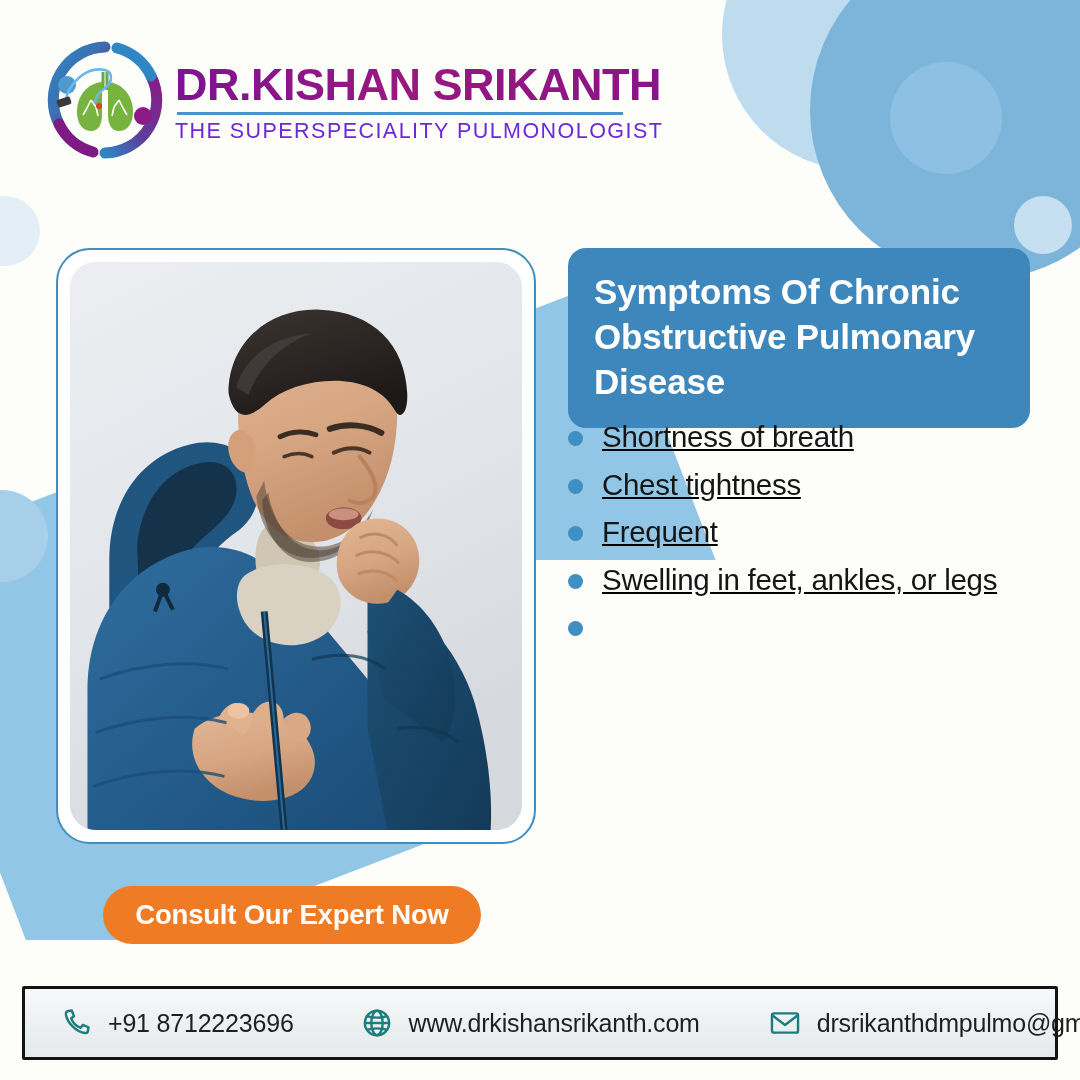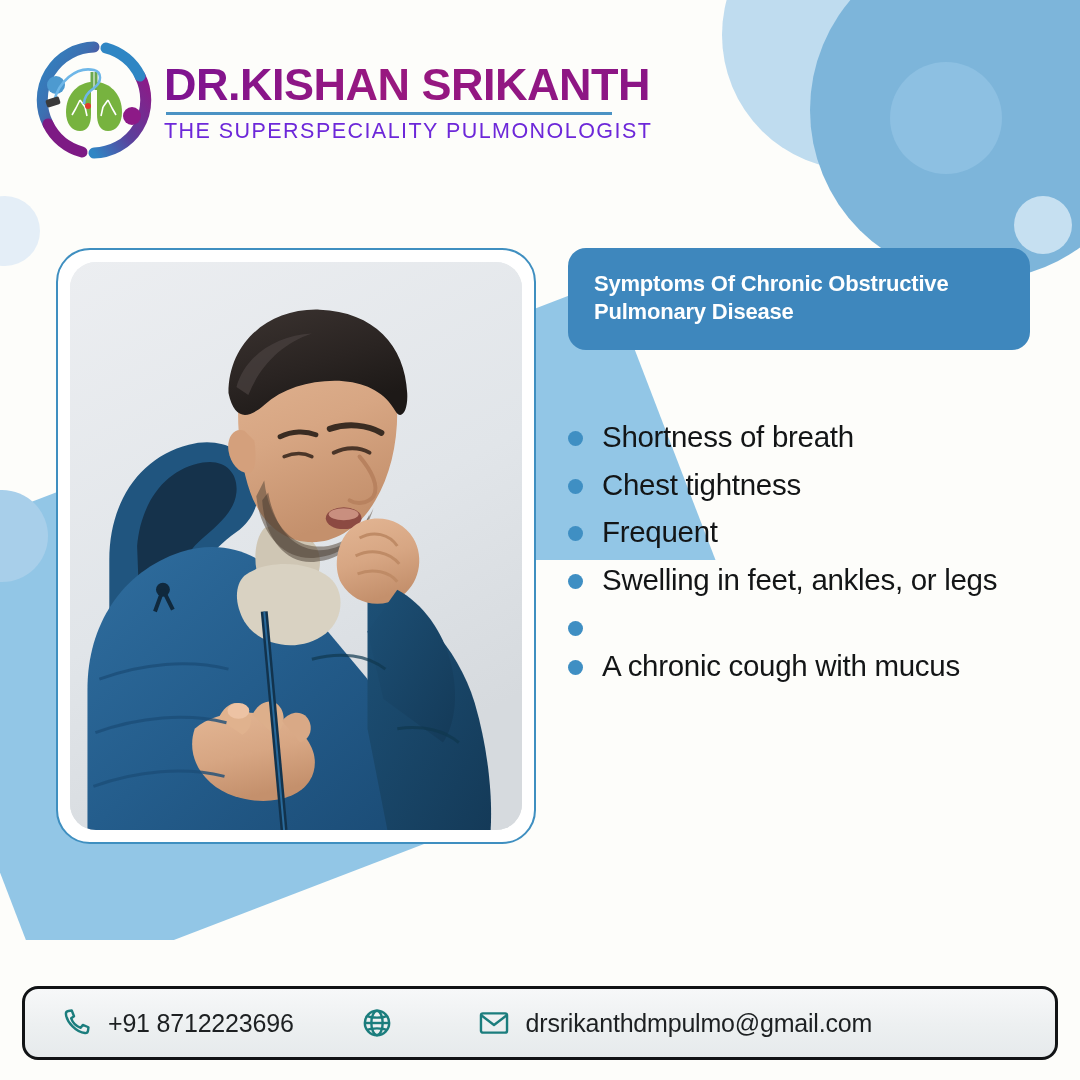--- a/index.html
+++ b/index.html
@@ -96,7 +96,7 @@
   
   .header {
     position: absolute;
-    left: 32px;
+    left: 43px;
     top: 38px;
     display: flex;
     align-items: center;

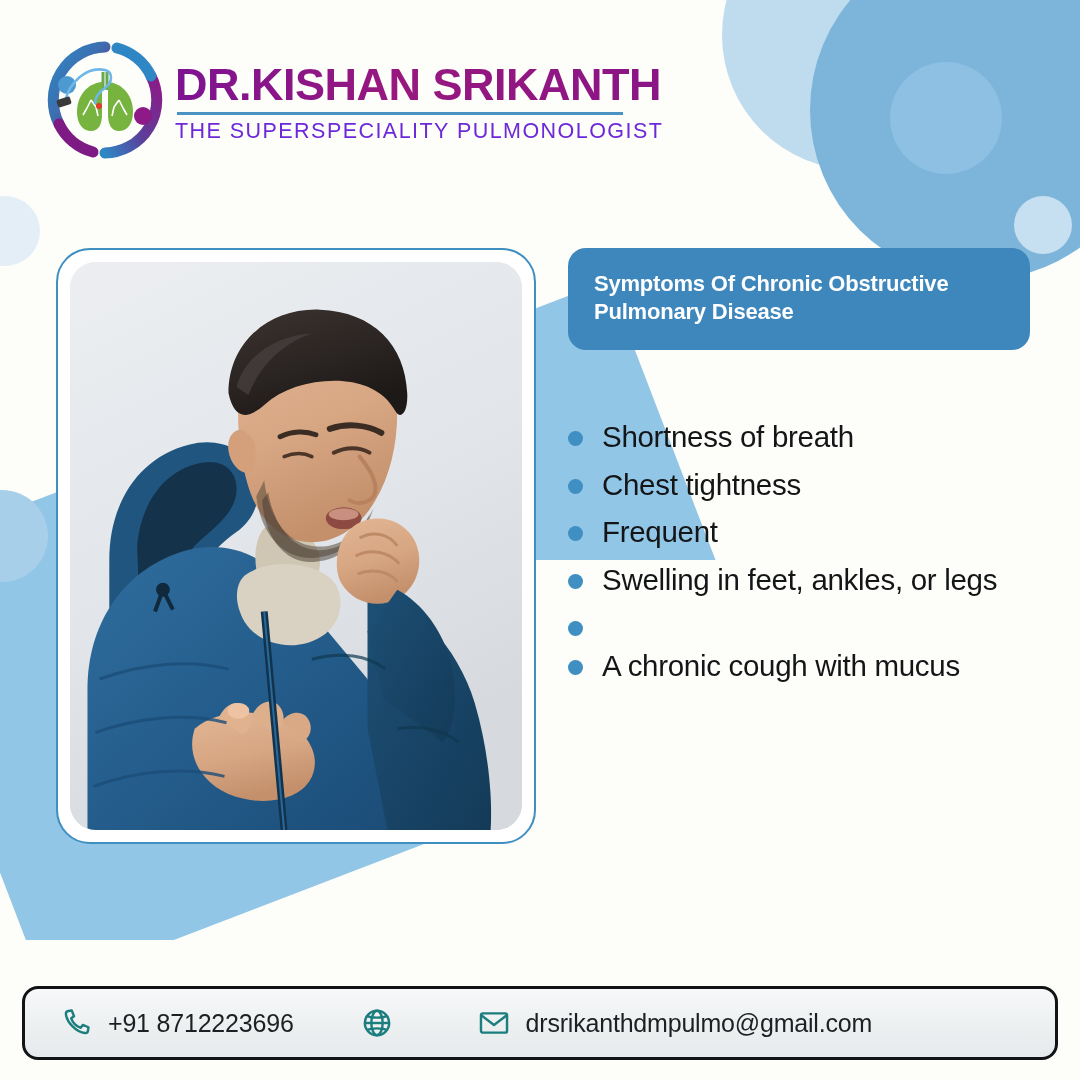--- a/index.html
+++ b/index.html
@@ -176,7 +176,7 @@
   }
   .title-banner .t {
     color: #ffffff;
-    font-size: 22px;
+    font-size: 35px;
     font-weight: bold;
     line-height: 1.28;
     letter-spacing: -0.2px;

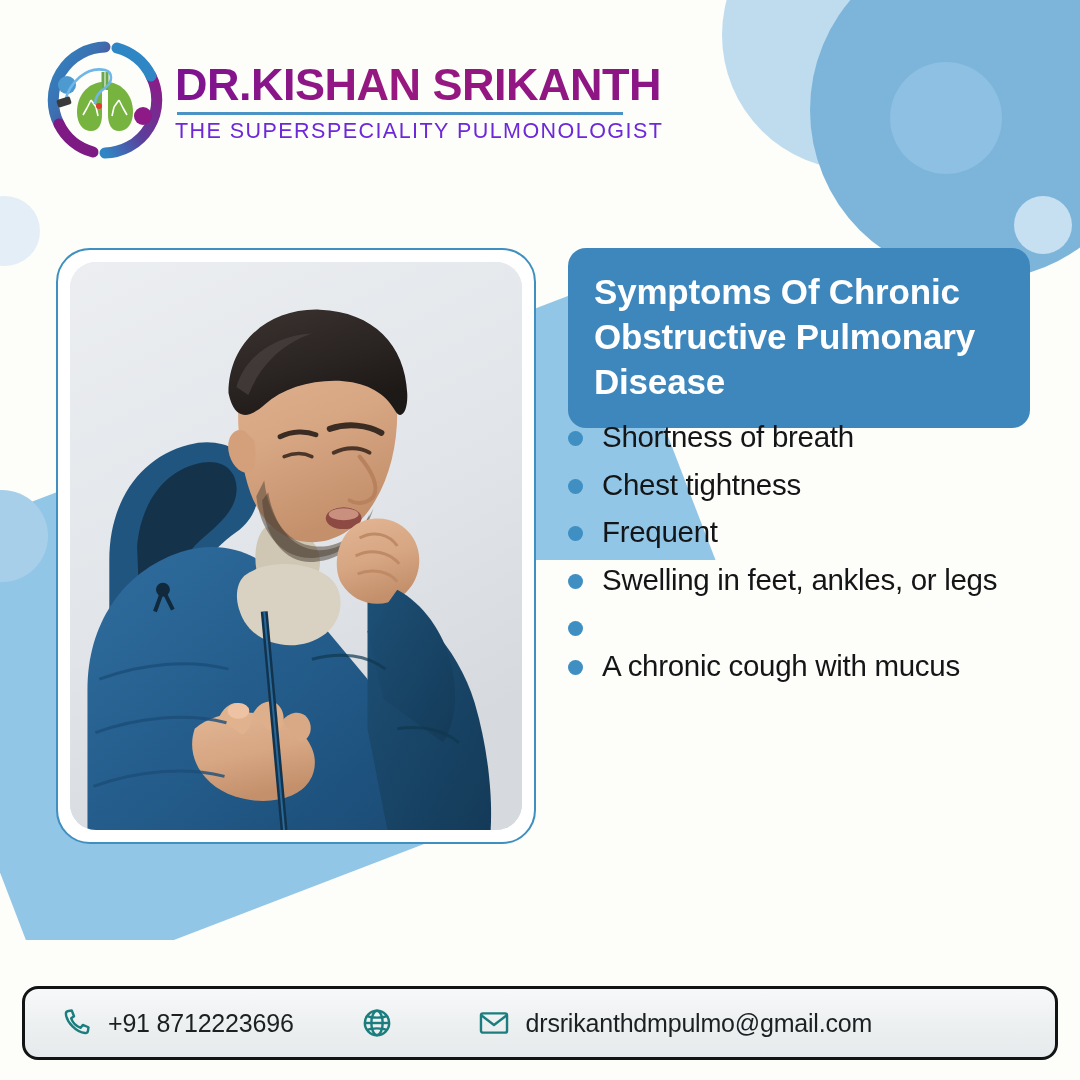--- a/index.html
+++ b/index.html
@@ -193,6 +193,7 @@
     display: flex;
     align-items: flex-start;
     margin-bottom: 13px;
+    text-decoration: underline;
   }
   .sym-dot {
     width: 15px;

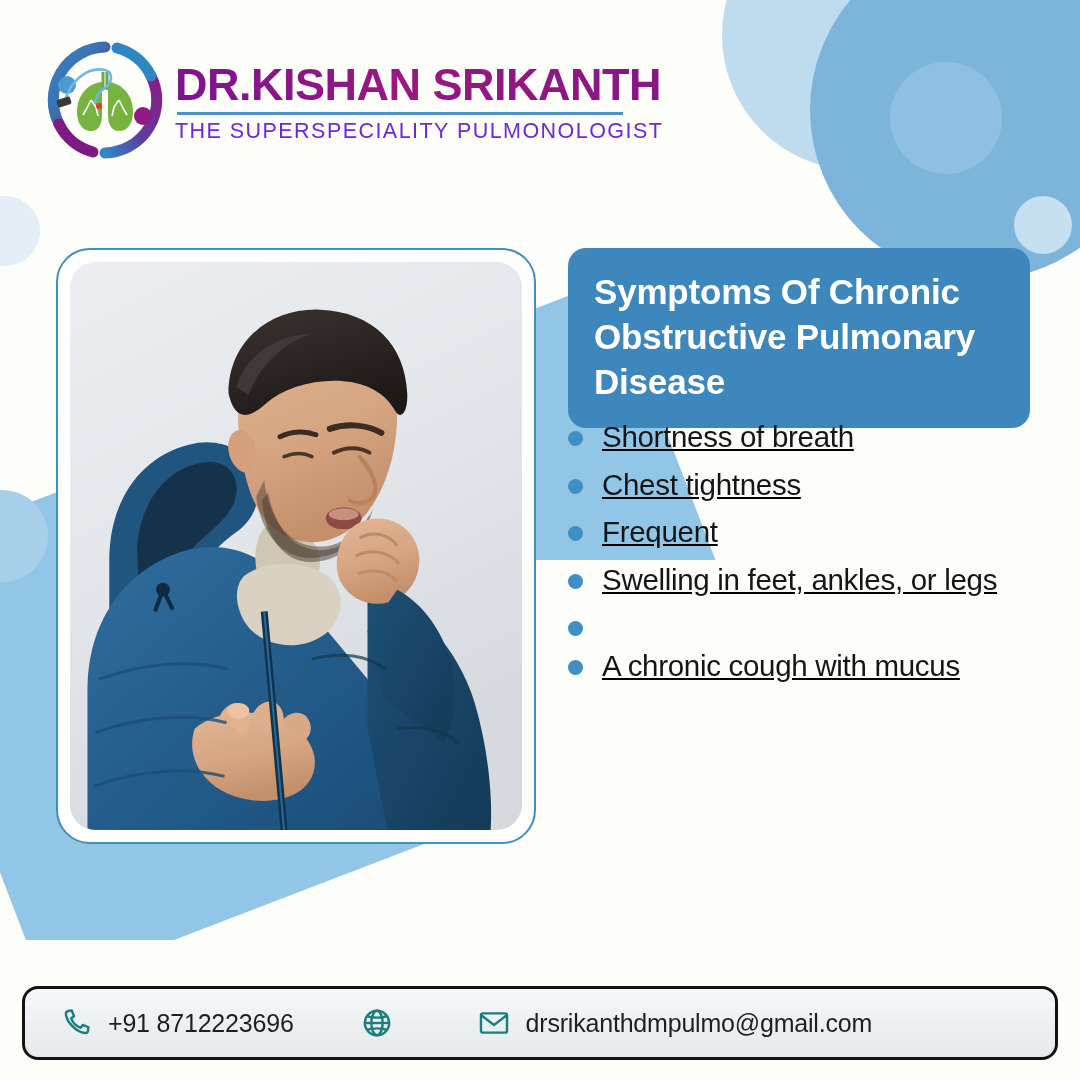--- a/index.html
+++ b/index.html
@@ -450,10 +450,6 @@
     <div class="sym-item">
       <span class="sym-dot"></span>
     </div>
-    <div class="sym-item">
-      <span class="sym-dot"></span>
-      <span class="sym-label">A chronic cough with mucus</span>
-    </div>
   </div>
 
 

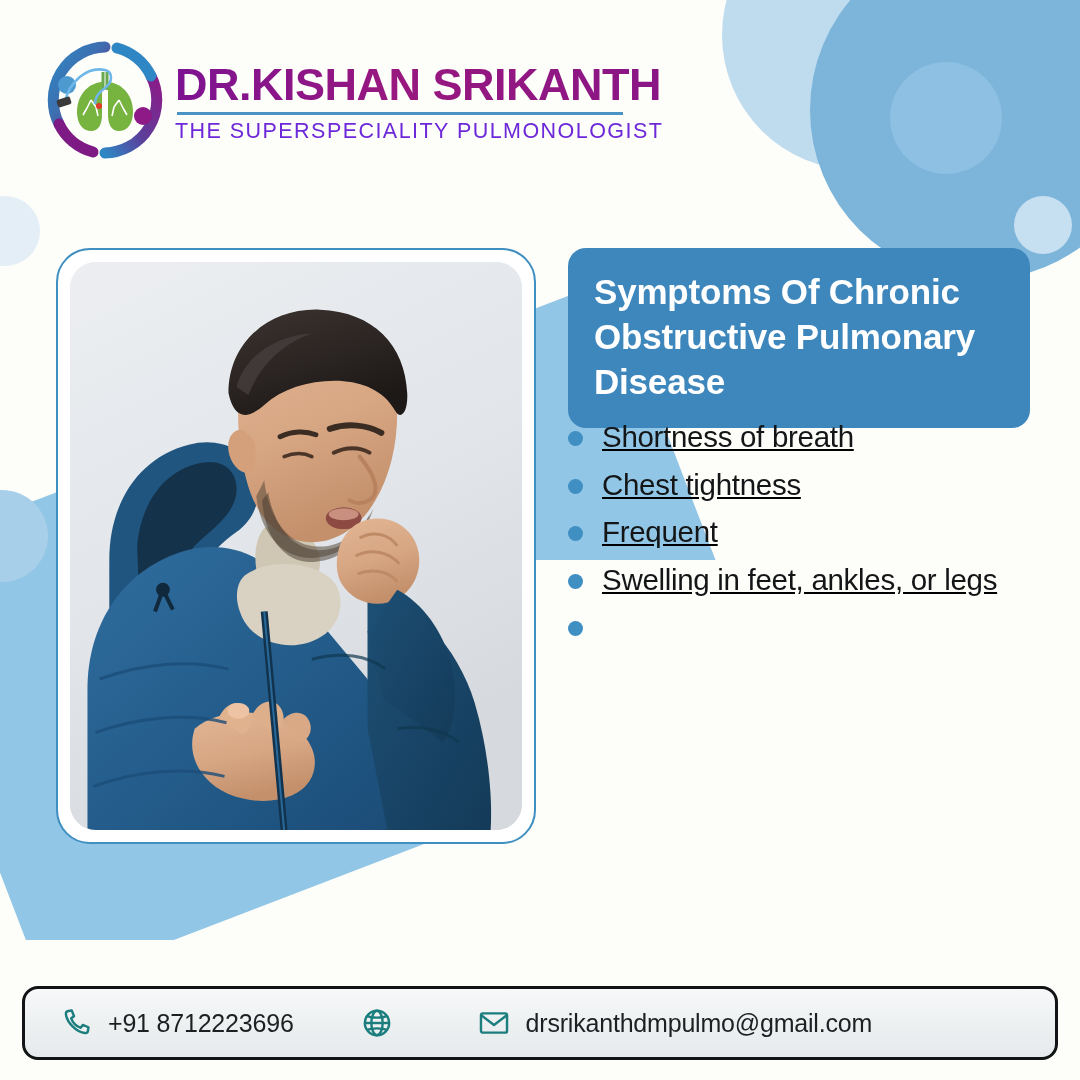--- a/index.html
+++ b/index.html
@@ -452,6 +452,9 @@
     </div>
   </div>
 
+  <button class="cta">
+    <span class="lbl">Consult Our Expert Now</span>
+  </button>
 
   <div class="footer">
     <div class="fitem phone">

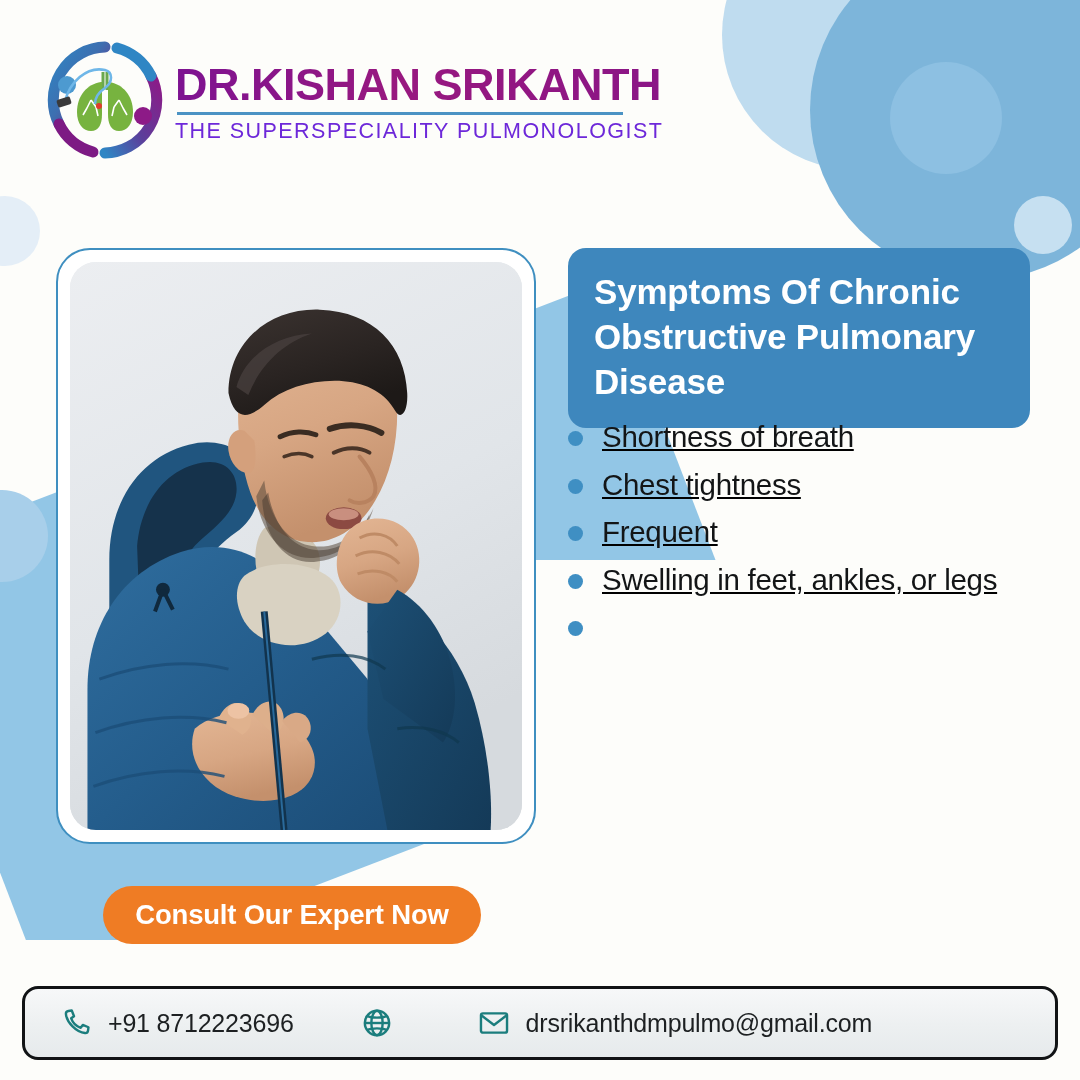--- a/index.html
+++ b/index.html
@@ -243,7 +243,7 @@
     width: 1036px;
     height: 74px;
     border: 3px solid #111315;
-    border-radius: 16px;
+    border-radius: 2px;
     background: linear-gradient(180deg, #f7f8f9 0%, #edf0f1 52%, #e6eaec 100%);
     display: flex;
     align-items: center;

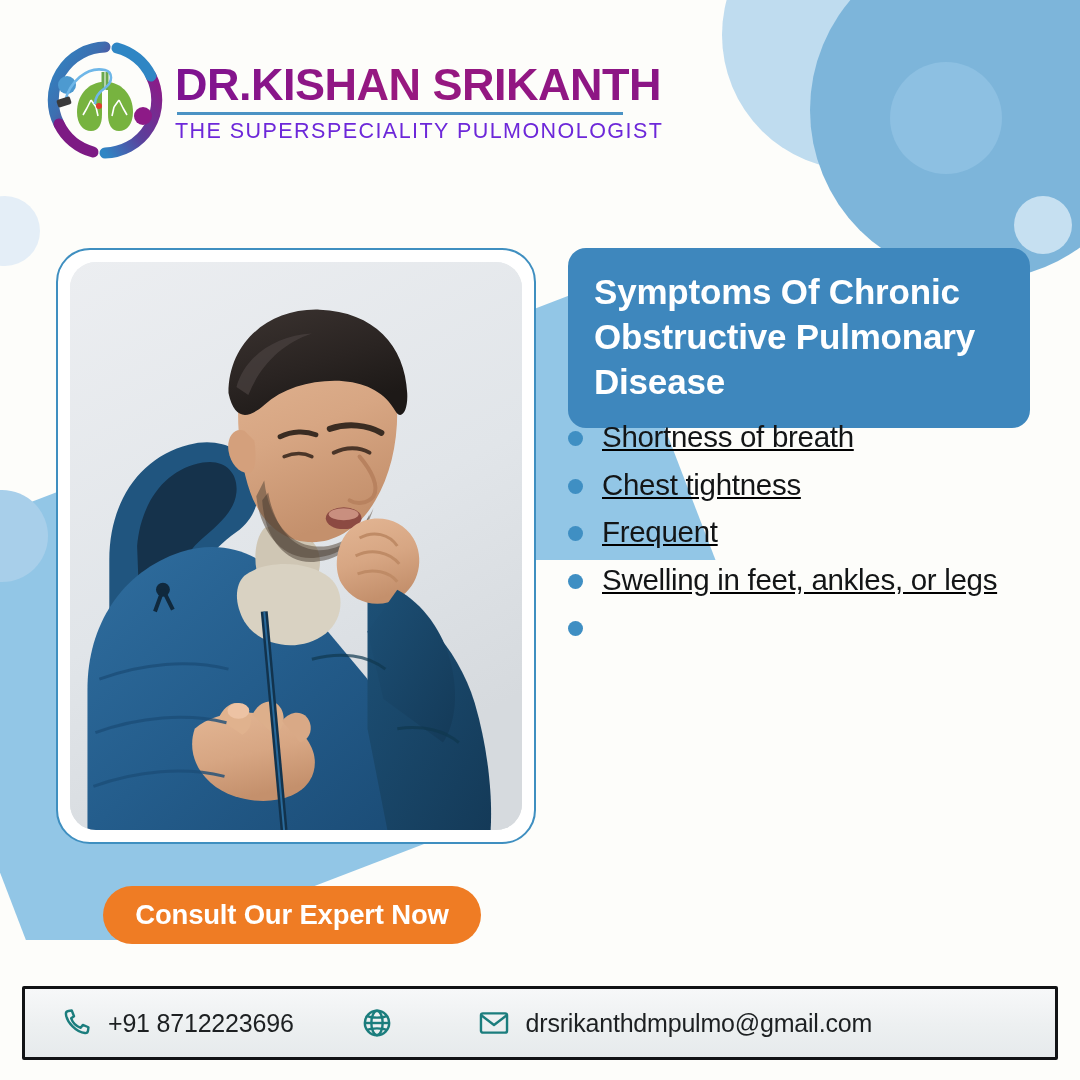--- a/index.html
+++ b/index.html
@@ -476,6 +476,7 @@
           <path d="M5 17 C8 15.4 16 15.4 19 17"></path>
         </svg>
       </span>
+      <span class="ftext">www.drkishansrikanth.com</span>
     </div>
 
     <div class="fitem mail">

